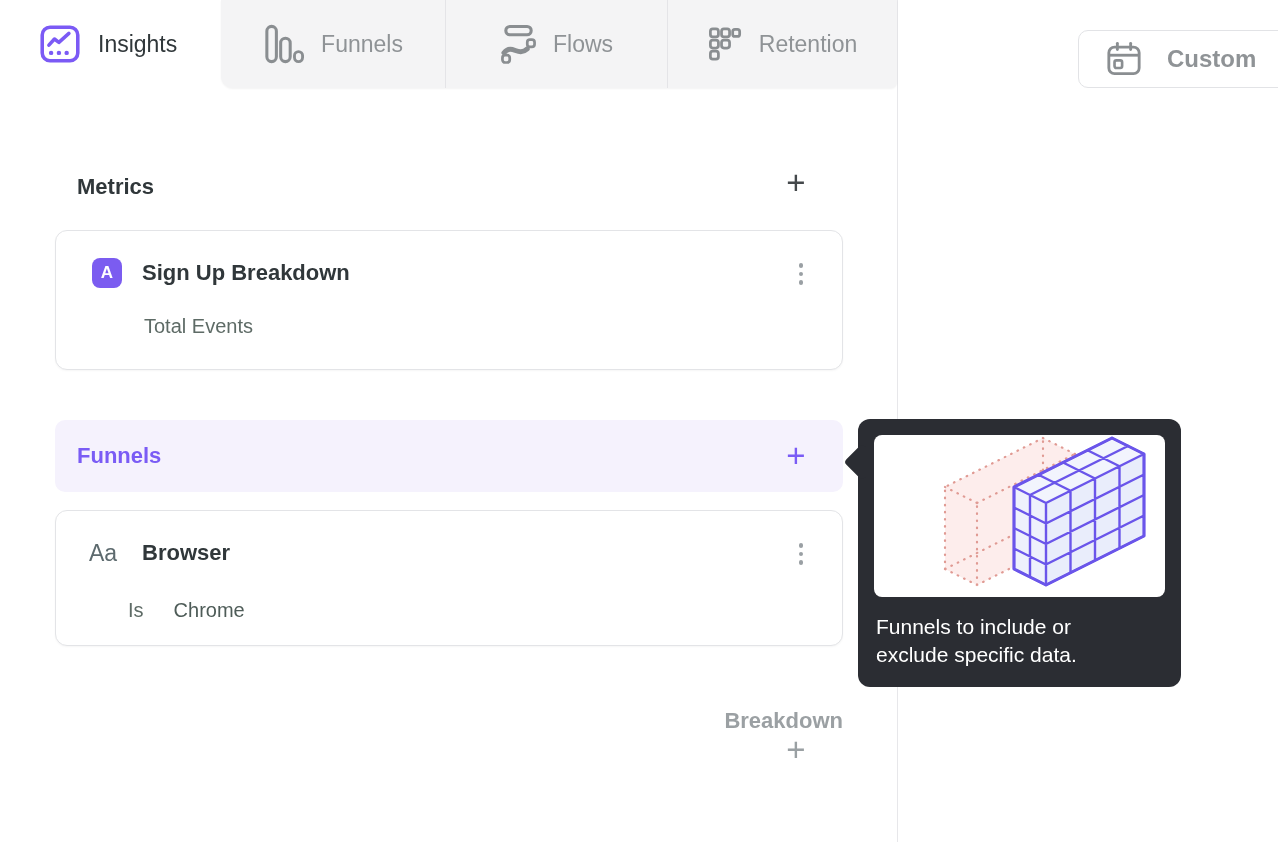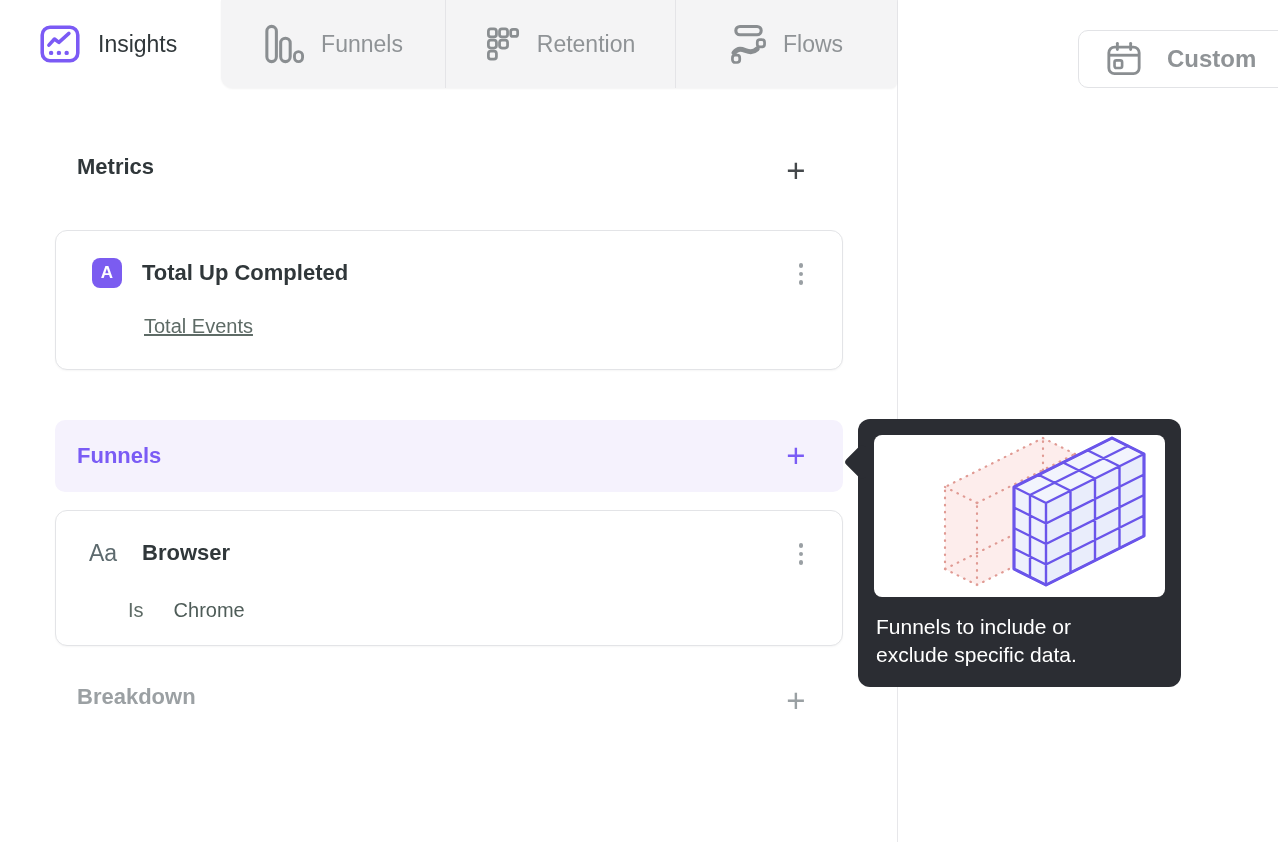--- a/index.html
+++ b/index.html
@@ -111,6 +111,15 @@
         </svg>
         <span class="tab-label">Funnels</span>
       </div>
+      <div class="tab tab-gray tab-flows">
+        <svg width="37" height="40" viewBox="0 0 38 40">
+          <rect x="6" y="2" width="26" height="8.5" rx="4.2" fill="none" stroke="#8a8e91" stroke-width="3.2"></rect>
+          <rect x="28" y="15.5" width="7.5" height="7.5" rx="2.8" fill="none" stroke="#8a8e91" stroke-width="2.8"></rect>
+          <path d="M4 29 C13 19, 18 34, 28 25" fill="none" stroke="#8a8e91" stroke-width="5" stroke-linecap="round"></path>
+          <rect x="2.5" y="31.5" width="7.5" height="7.5" rx="2.8" fill="none" stroke="#8a8e91" stroke-width="2.8"></rect>
+        </svg>
+        <span class="tab-label">Flows</span>
+      </div>
       <div class="tab tab-gray tab-retention">
         <svg width="35" height="34" viewBox="0 0 36 36">
           <g fill="none" stroke="#8a8e91" stroke-width="2.9">
@@ -124,15 +133,6 @@
         </svg>
         <span class="tab-label">Retention</span>
       </div>
-      <div class="tab tab-gray tab-flows">
-        <svg width="37" height="40" viewBox="0 0 38 40">
-          <rect x="6" y="2" width="26" height="8.5" rx="4.2" fill="none" stroke="#8a8e91" stroke-width="3.2"></rect>
-          <rect x="28" y="15.5" width="7.5" height="7.5" rx="2.8" fill="none" stroke="#8a8e91" stroke-width="2.8"></rect>
-          <path d="M4 29 C13 19, 18 34, 28 25" fill="none" stroke="#8a8e91" stroke-width="5" stroke-linecap="round"></path>
-          <rect x="2.5" y="31.5" width="7.5" height="7.5" rx="2.8" fill="none" stroke="#8a8e91" stroke-width="2.8"></rect>
-        </svg>
-        <span class="tab-label">Flows</span>
-      </div>
     </div>
   </div>
 

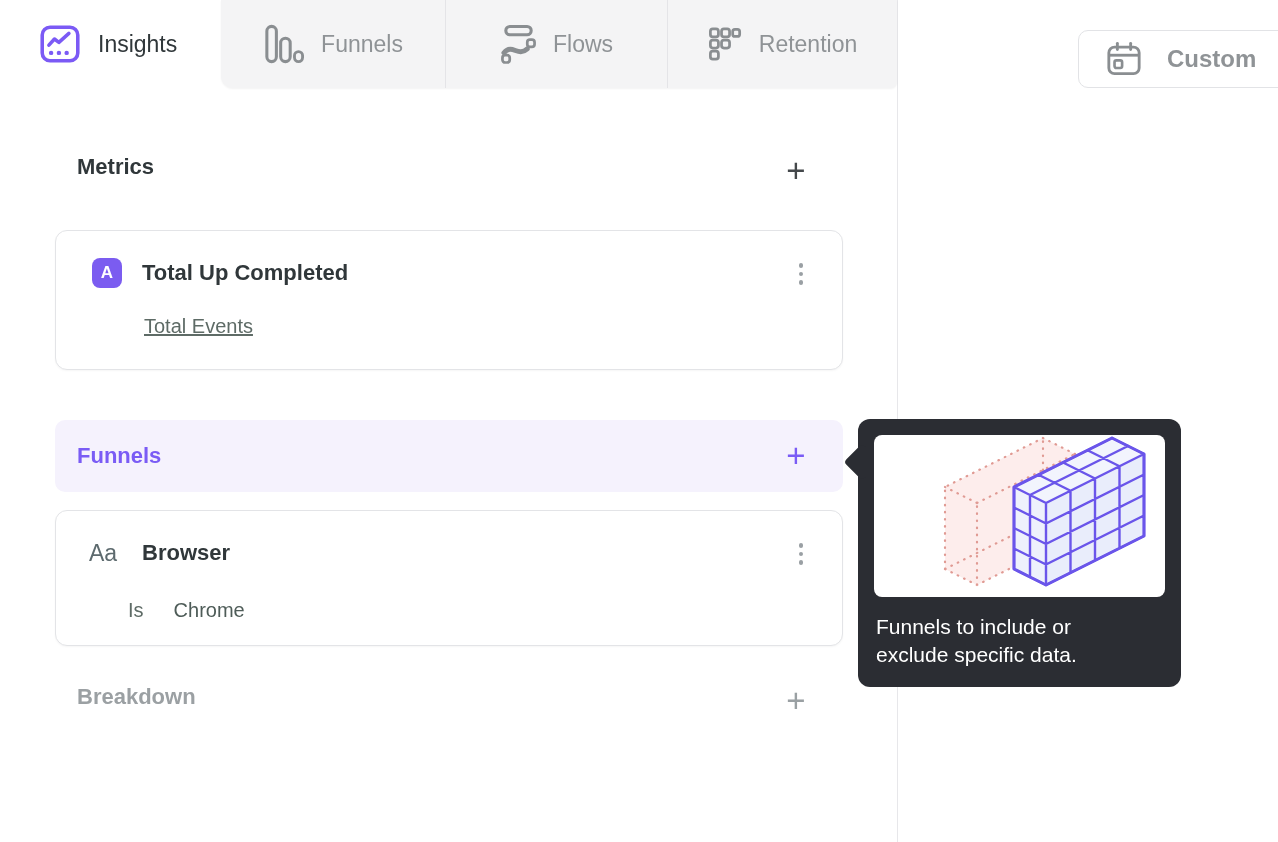--- a/index.html
+++ b/index.html
@@ -31,7 +31,7 @@
   .custom-btn span { color:var(--text_gray,#8f9396); font-size:24px; font-weight:700;margin-left:8px; }
 
   
-  .hrow { position:absolute; left:55px; width:788px; display:flex; align-items:flex-start; }
+  .hrow { position:absolute; left:55px; width:788px; display:flex; align-items:flex-end; }
   .hrow .title { padding-left:22px; font-size:22px; font-weight:600; }
   .row-metrics { top:154px; height:46px; }
   .row-metrics .title { color:var(--text_dark,#30373a); }

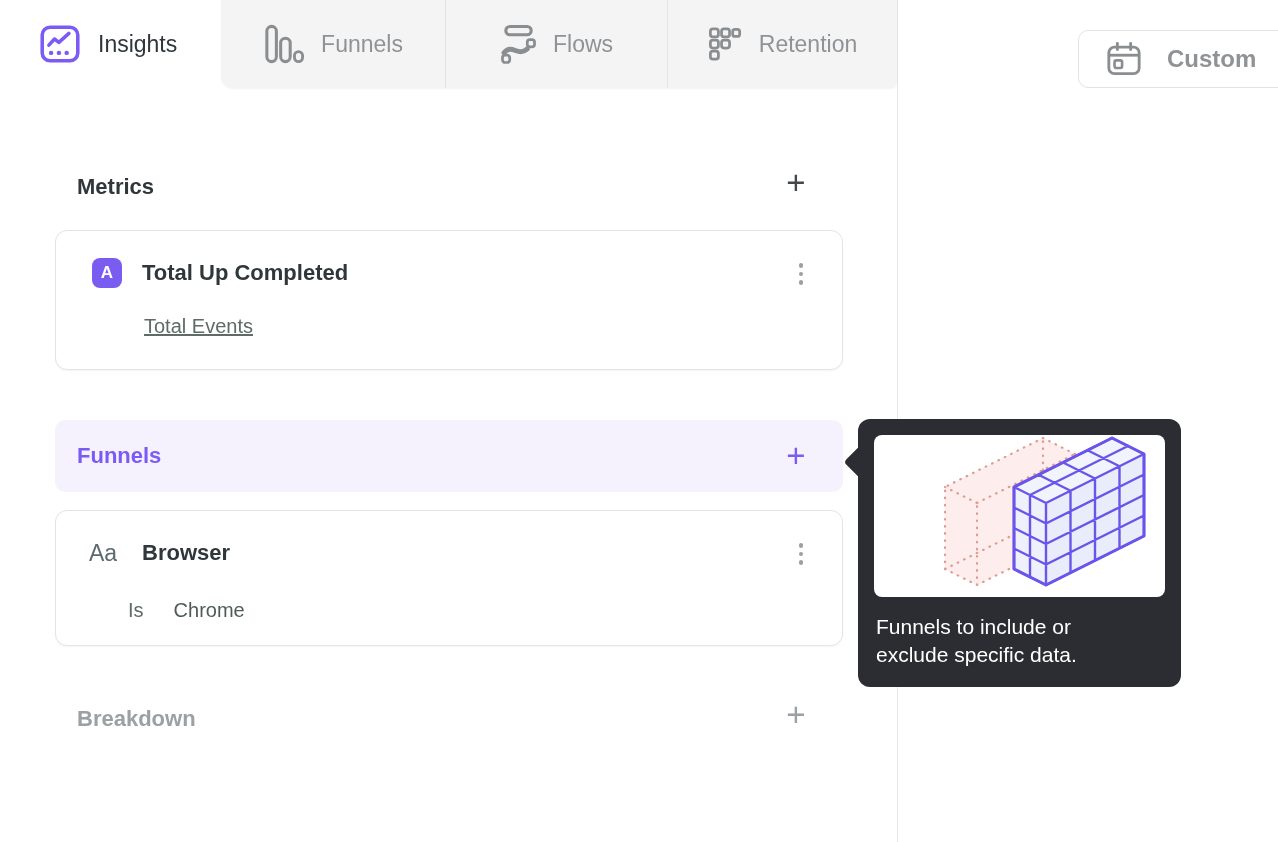--- a/index.html
+++ b/index.html
@@ -154,7 +154,7 @@
 
   <div class="card card-metric">
     <div class="badge-a">A</div>
-    <div class="card-title">Total Up Completed</div>
+    <div class="card-title">Sign Up Breakdown</div>
     <button class="kebab">
         <i></i>
         <i></i>

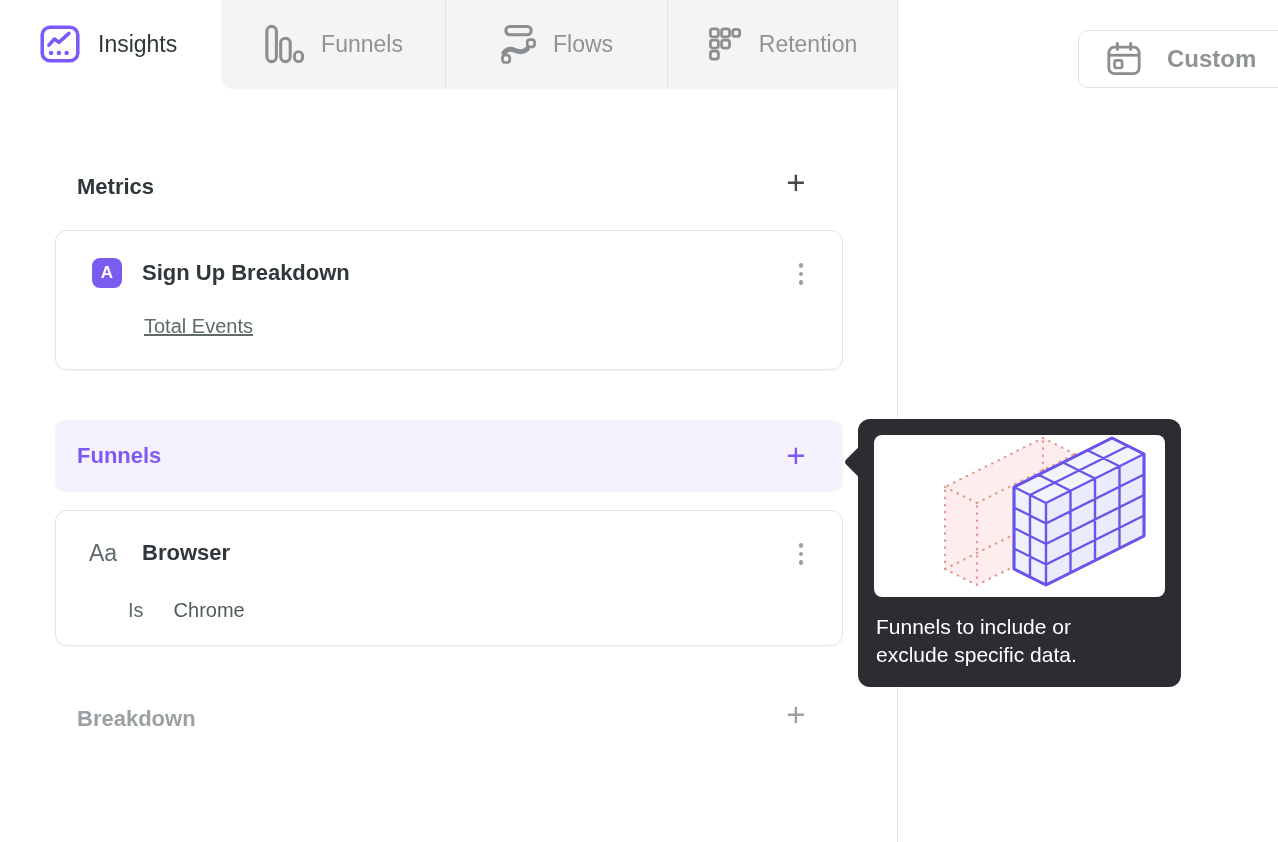--- a/index.html
+++ b/index.html
@@ -60,7 +60,7 @@
   .card-title { position:absolute; left:86px; top:27px; font-size:22px; font-weight:600;
     color:var(--text_dark,#30373a); line-height:30px; }
   .card-sub { position:absolute; left:88px; top:84px; font-size:20px;
-    color:var(--text_subtle,#5e6b66);text-decoration:underline; }
+    color:var(--text_subtle,#5e6b66); }
   .aa-ic { position:absolute; left:33px; top:26px; font-size:23px; font-weight:500;
     color:#5d6a6e; line-height:32px; }
   .cond-row { position:absolute; left:72px; top:88px; display:flex; gap:30px; font-size:20px; }

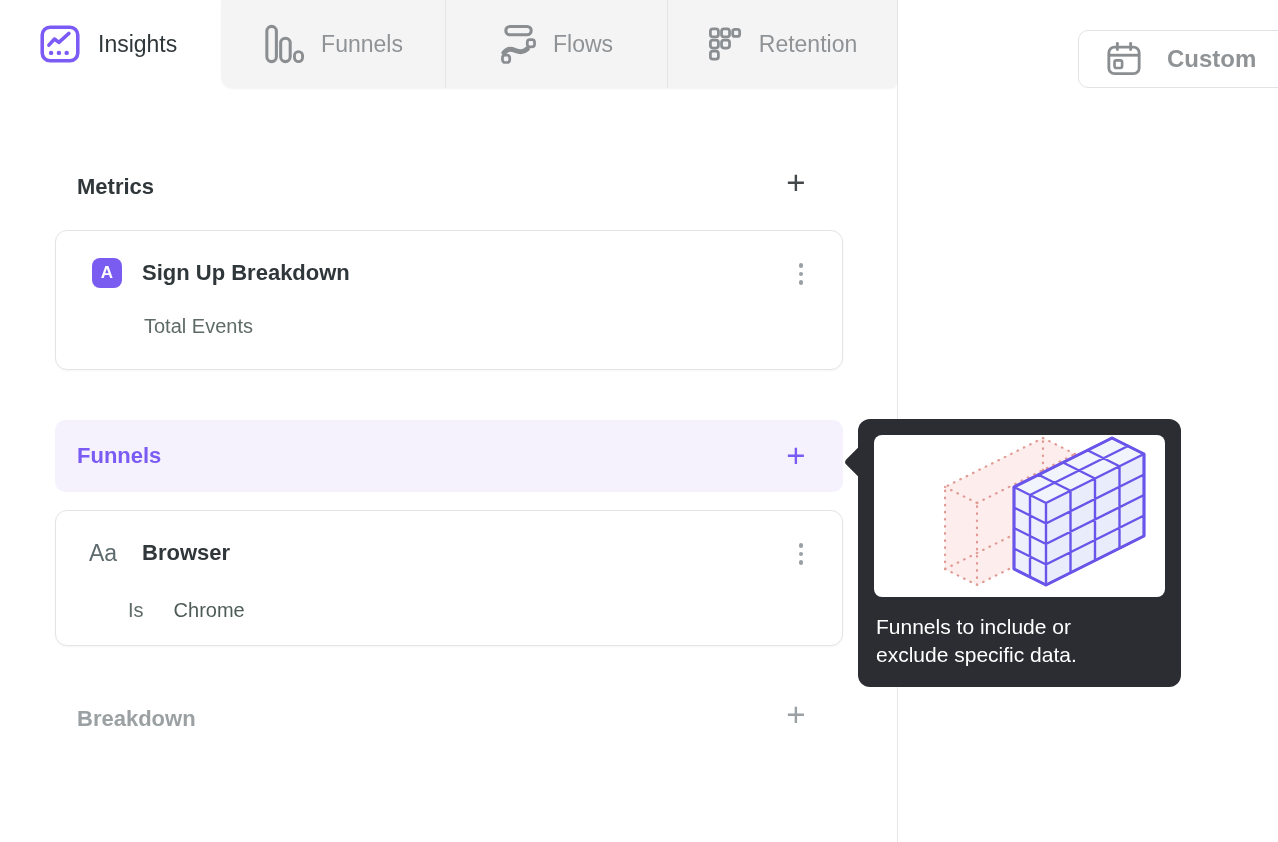--- a/index.html
+++ b/index.html
@@ -35,7 +35,7 @@
   .hrow .title { padding-left:22px; font-size:22px; font-weight:600; }
   .row-metrics { top:154px; height:46px; }
   .row-metrics .title { color:var(--text_dark,#30373a); }
-  .row-breakdown { top:684px; height:48px; }
+  .row-breakdown { top:708px; height:48px;flex-direction:column; }
   .row-breakdown .title { color:var(--text_breakdown,#9ba0a3); }
   .row-filter { position:absolute; left:55px; top:420px; width:788px; height:72px;
     background:var(--filter_bg,#f5f2fd); border-radius:10px;

